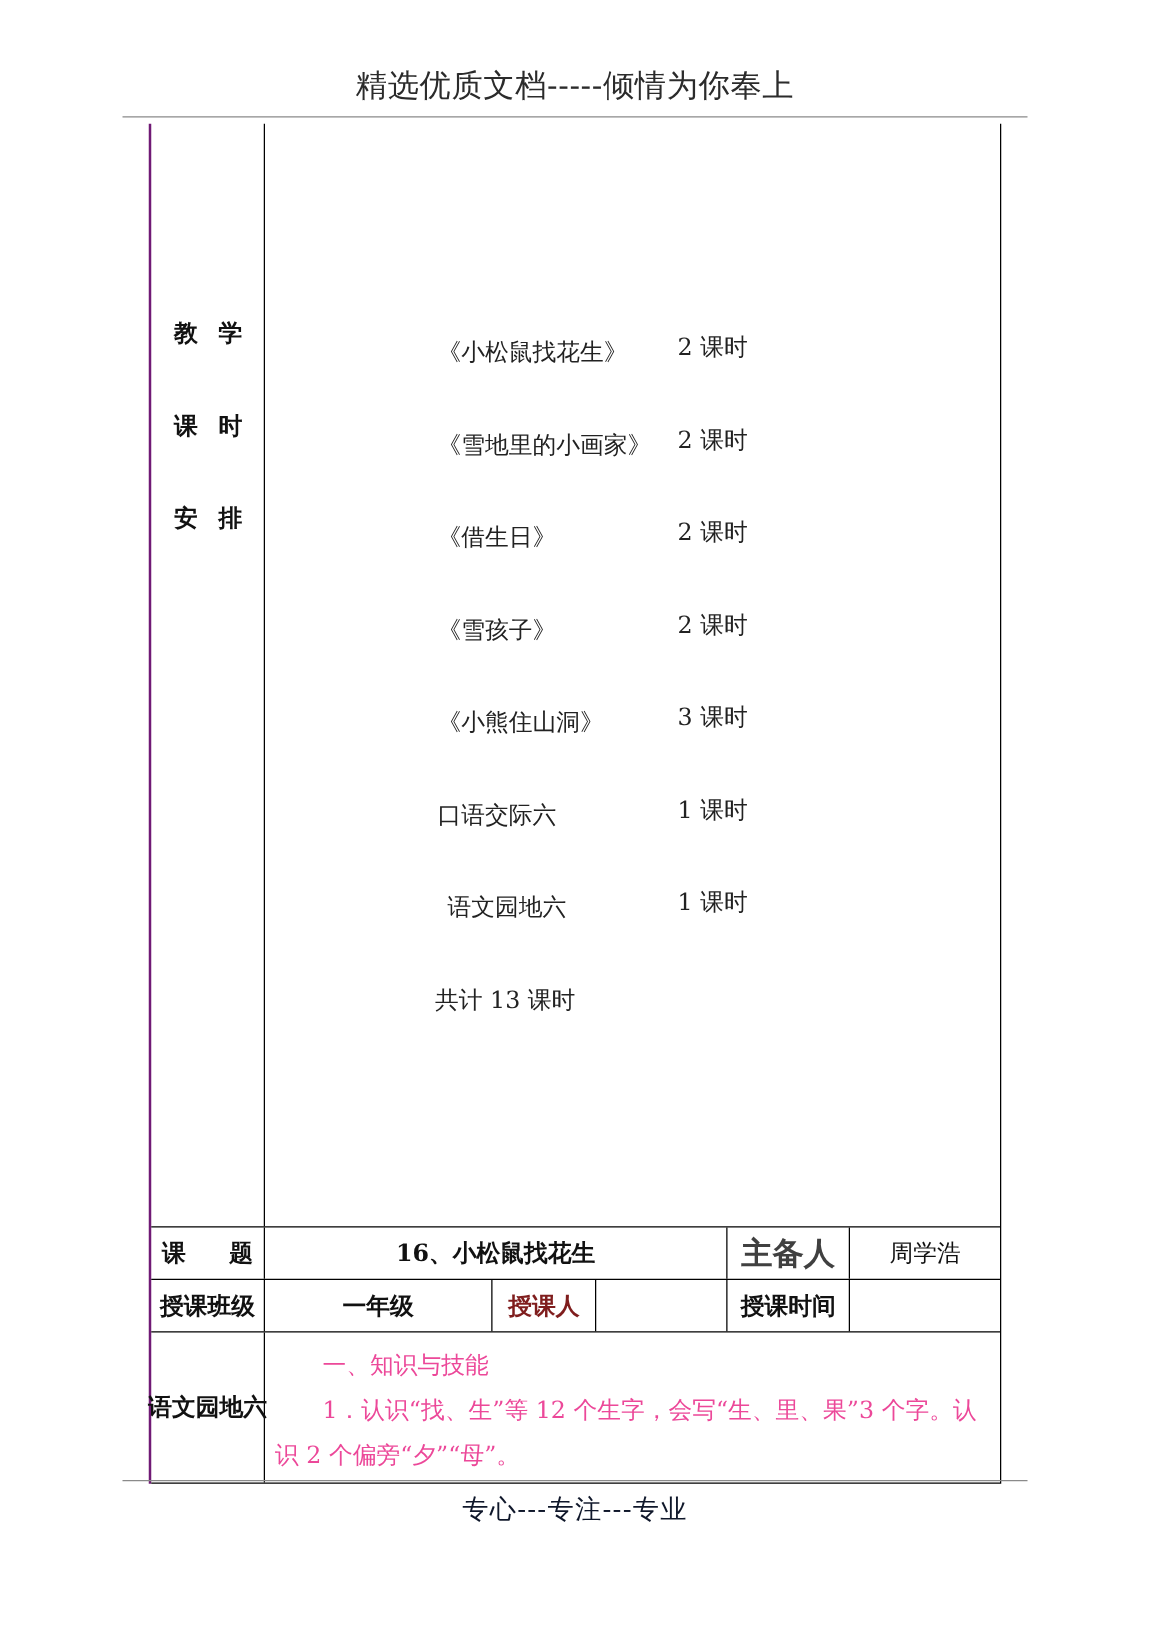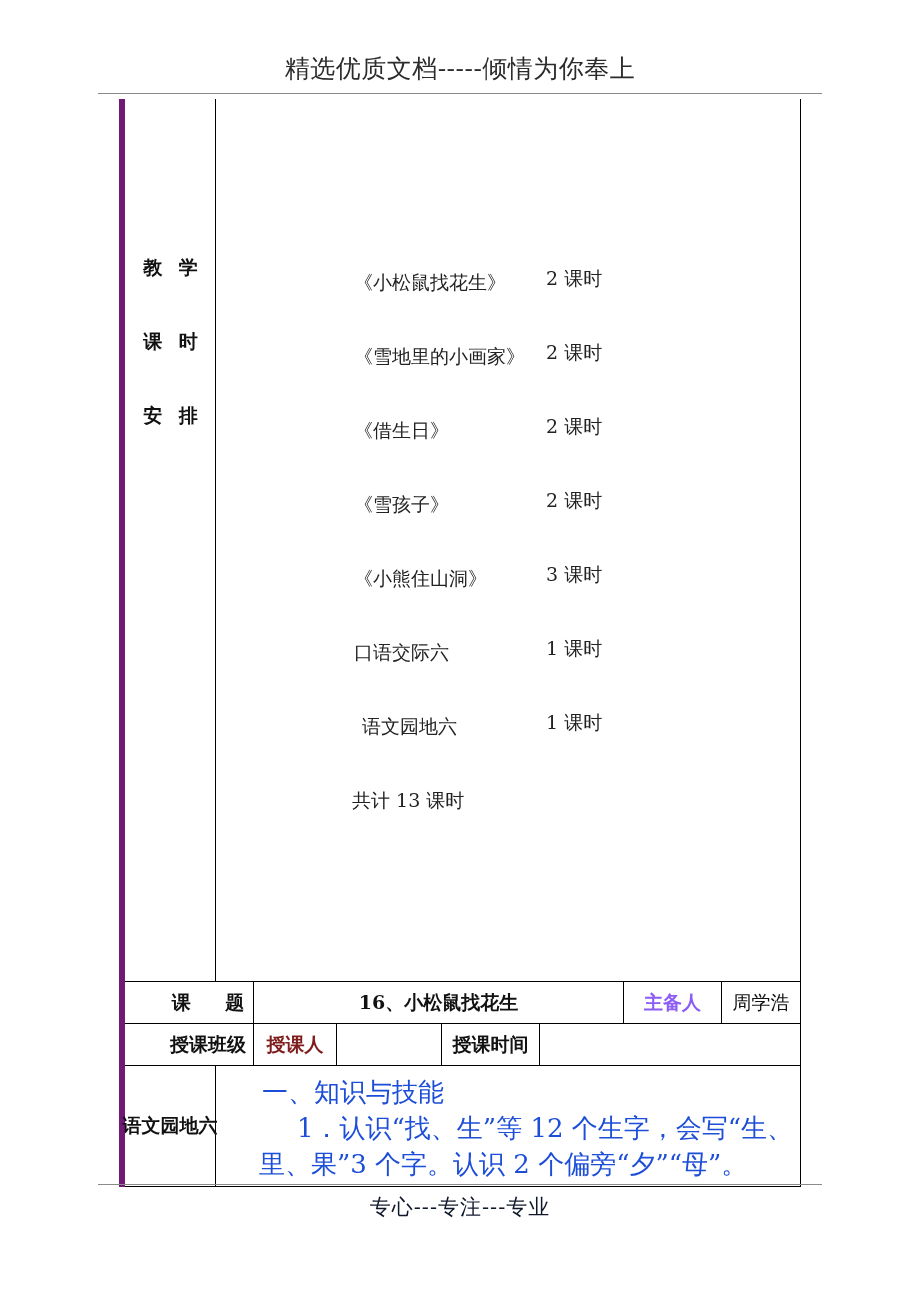--- a/index.html
+++ b/index.html
@@ -87,7 +87,7 @@
     left: 119px;
     top: 99px;
     width: 682px;
-    border-left: 6px solid #701a75;
+    border-left: 2px solid #701a75;
     border-right: 1px solid #000;
     box-sizing: border-box;
   }

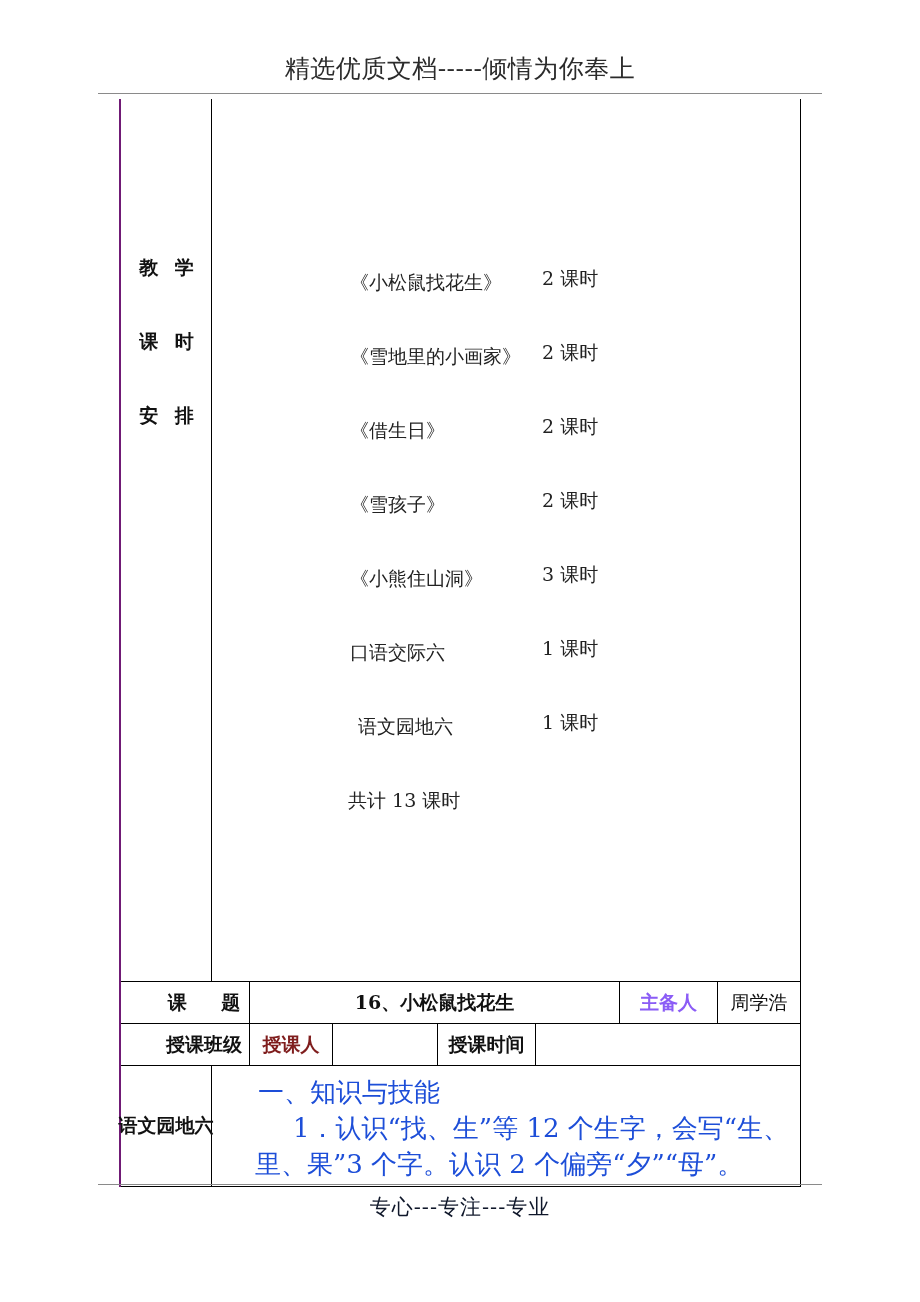--- a/index.html
+++ b/index.html
@@ -172,7 +172,6 @@
     font-weight: bold;
     color: #111;
     white-space: nowrap;
-    margin-left: 38px;
   }
   .c-label.spaced { letter-spacing: 14px; text-indent: 14px; }
 

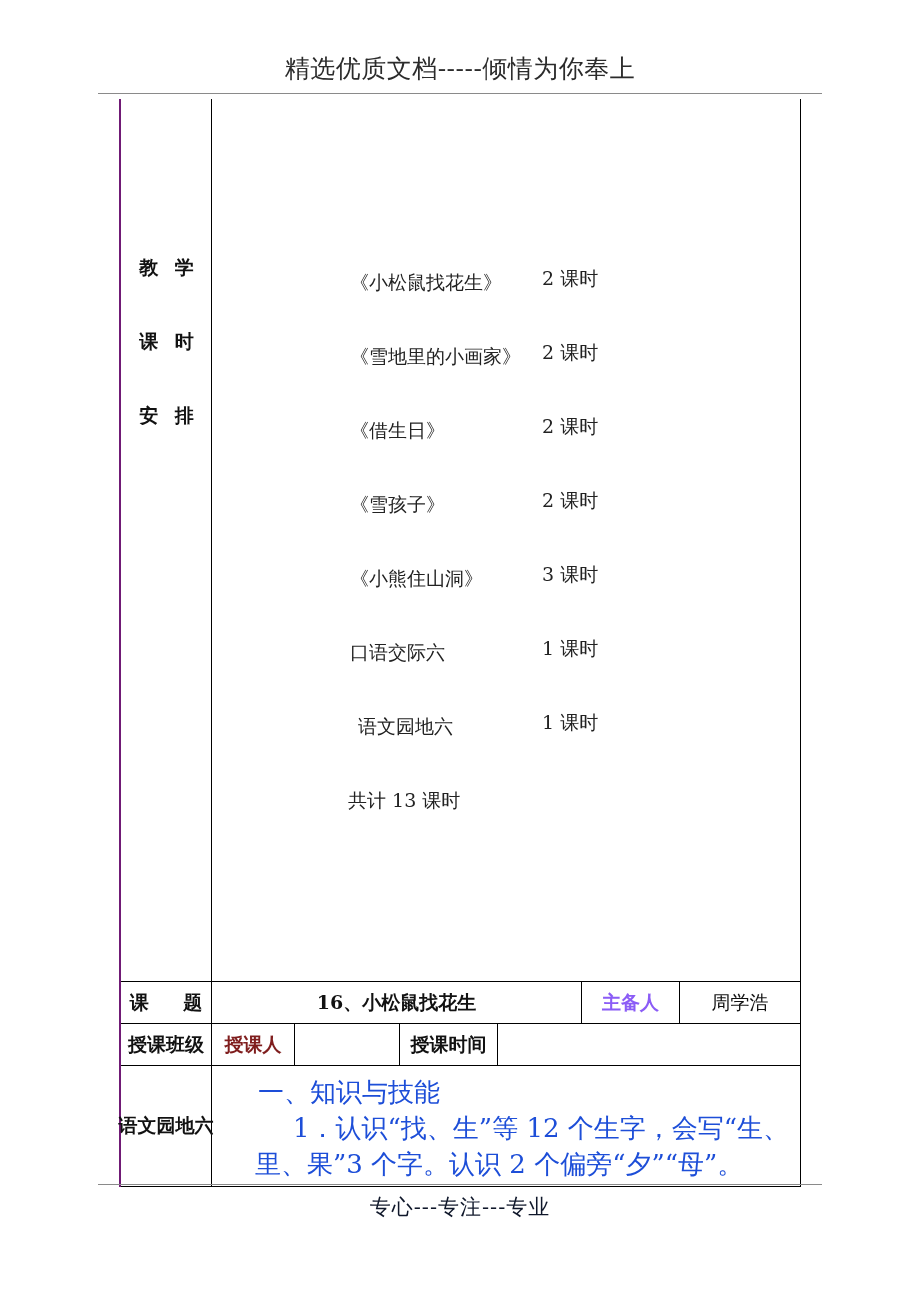--- a/index.html
+++ b/index.html
@@ -190,9 +190,9 @@
     display: flex;
     align-items: center;
     justify-content: center;
-    font-size: 19px;
-    font-weight: bold;
-    color: #8b5cf6;
+    font-size: 25px;
+    font-weight: bold;
+    color: #404040;
     white-space: nowrap;
   }
   .c-sub-value {

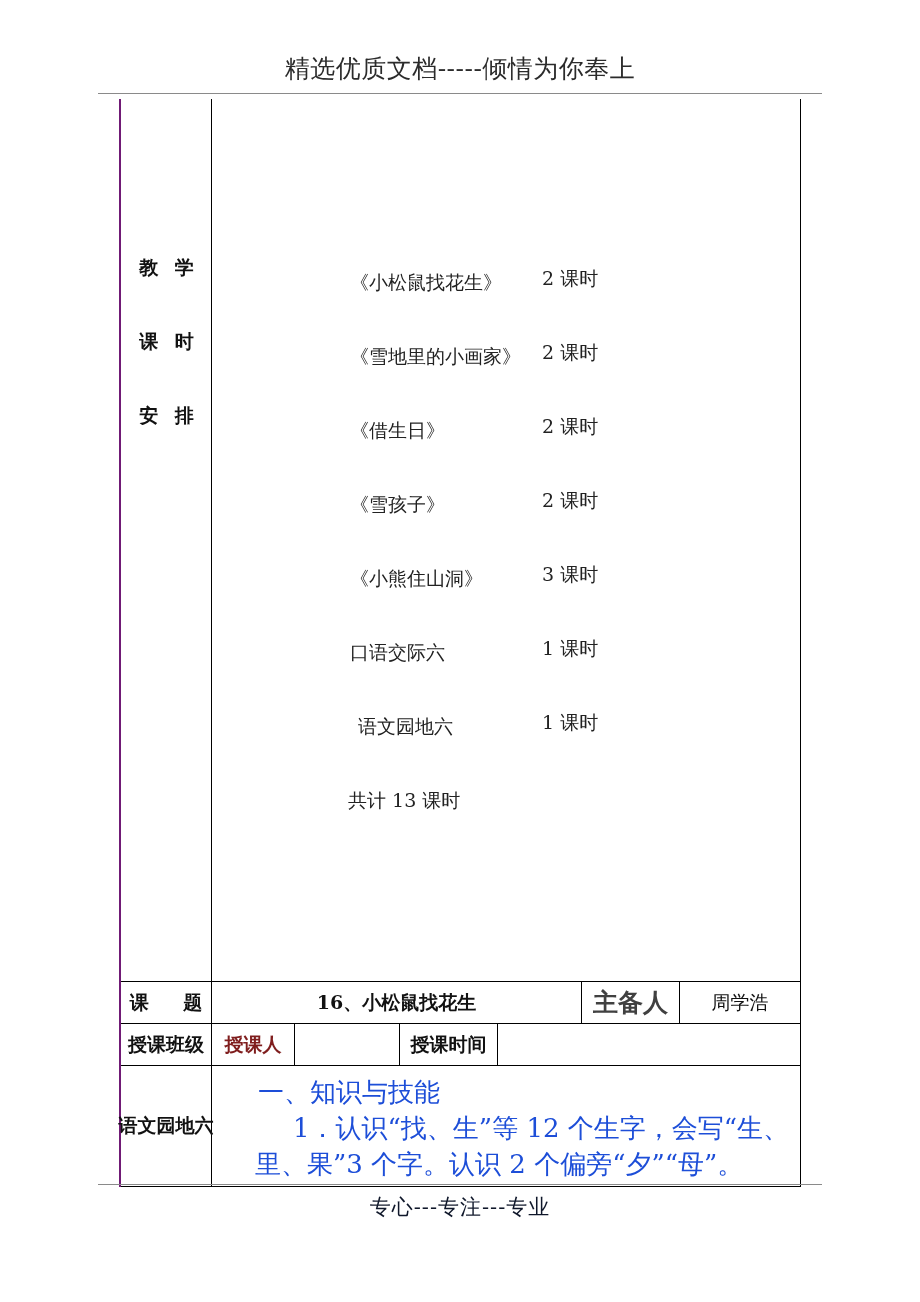--- a/index.html
+++ b/index.html
@@ -338,6 +338,7 @@
 
     <div class="row r-class hline-top">
       <div class="cell c-label vline">授课班级</div>
+      <div class="cell c-grade vline">一年级</div>
       <div class="cell c-teacher-label vline">授课人</div>
       <div class="cell c-teacher-value vline"></div>
       <div class="cell c-time-label vline">授课时间</div>

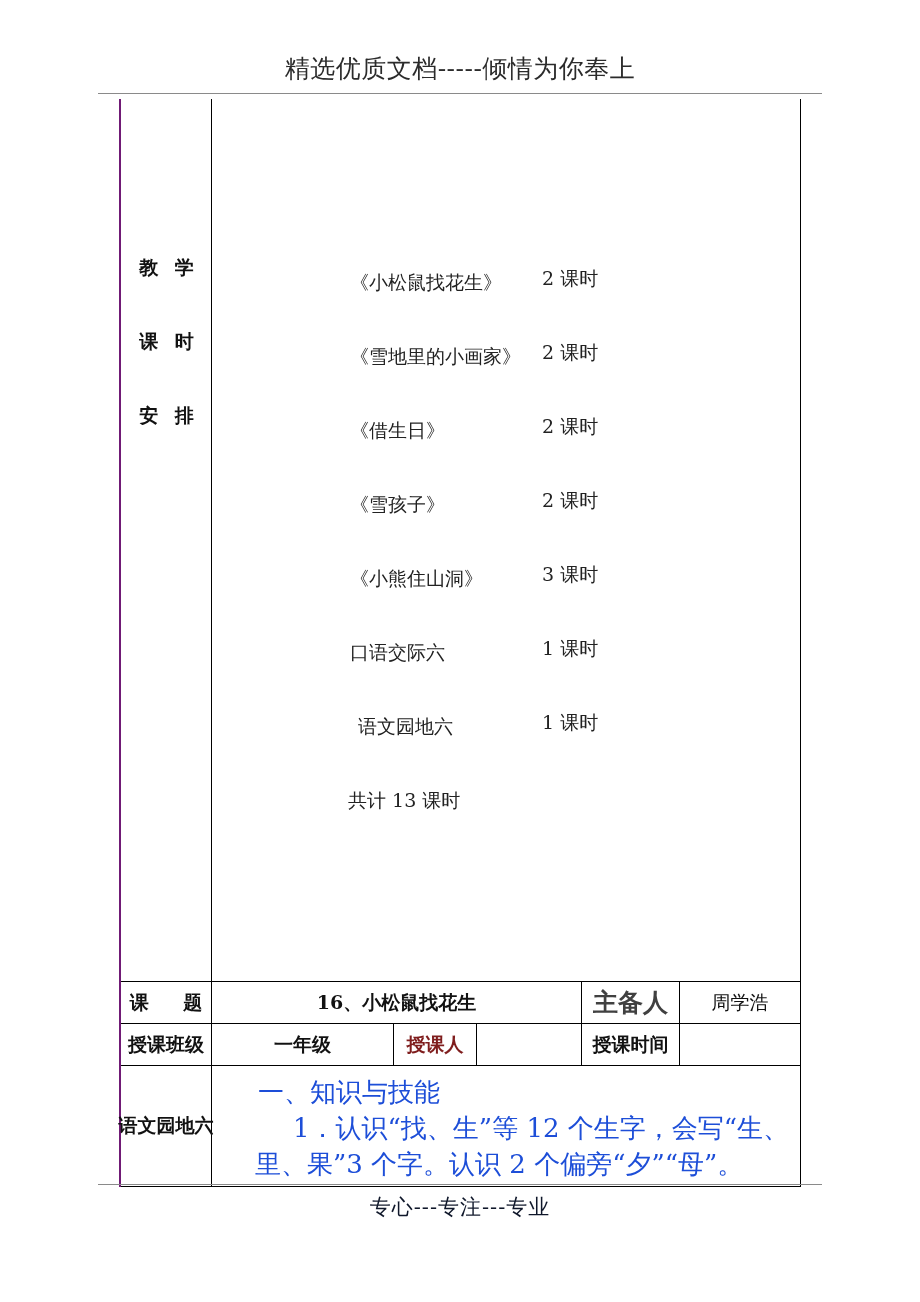--- a/index.html
+++ b/index.html
@@ -257,9 +257,9 @@
   .c-goal-body {
     flex: 1 1 auto;
     padding: 8px 6px 4px 8px;
-    font-size: 26px;
+    font-size: 19px;
     line-height: 36px;
-    color: #1d4ed8;
+    color: #ec4899;
   }
   .c-goal-body p {
     margin: 0;

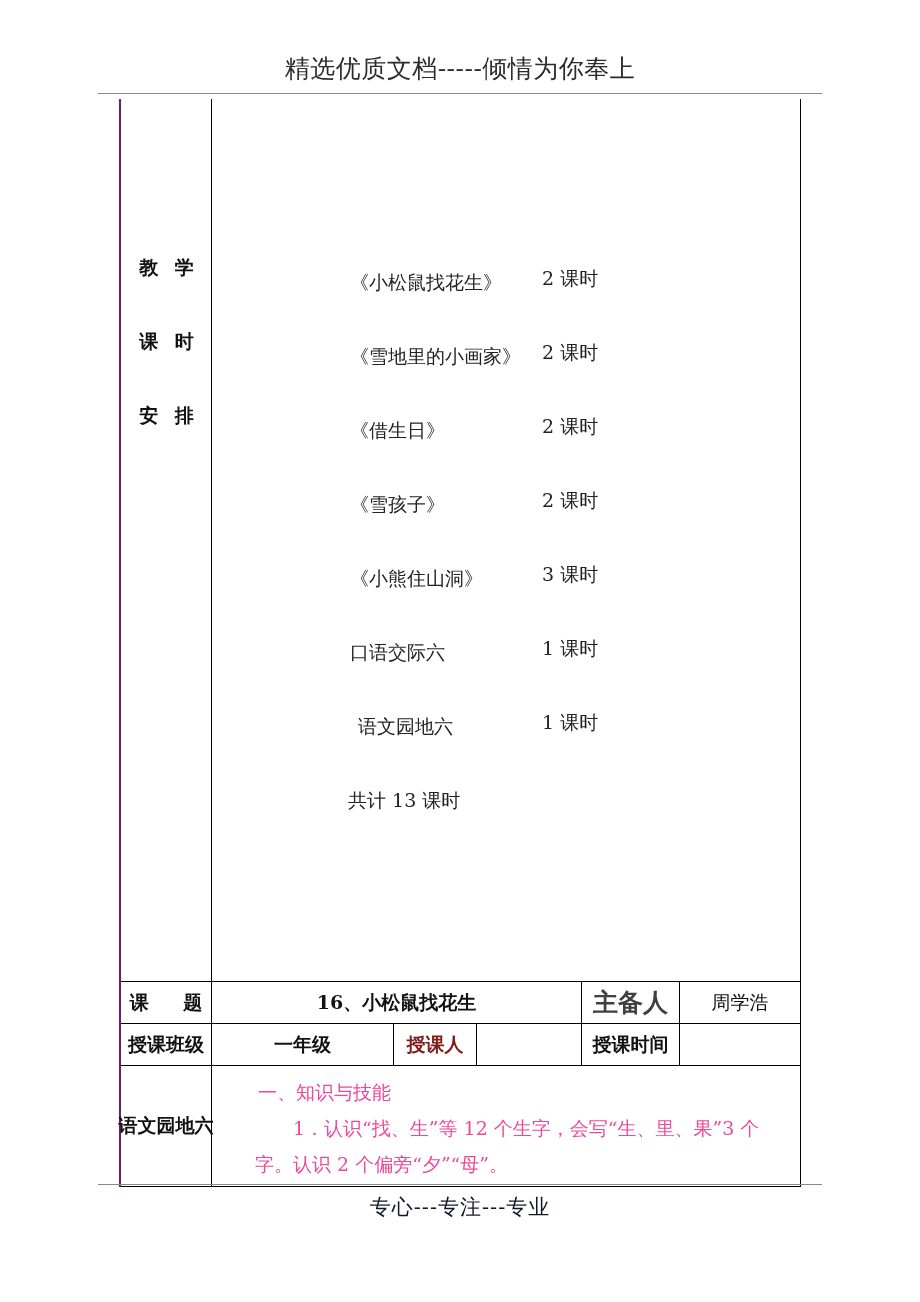--- a/index.html
+++ b/index.html
@@ -265,7 +265,7 @@
     margin: 0;
     text-indent: 38px;
   }
-  .c-goal-body p.flow { text-indent: 38px; margin-left: 35px; }
+  .c-goal-body p.flow { text-indent: 38px; }
 </style>
 </head>
 <body>

